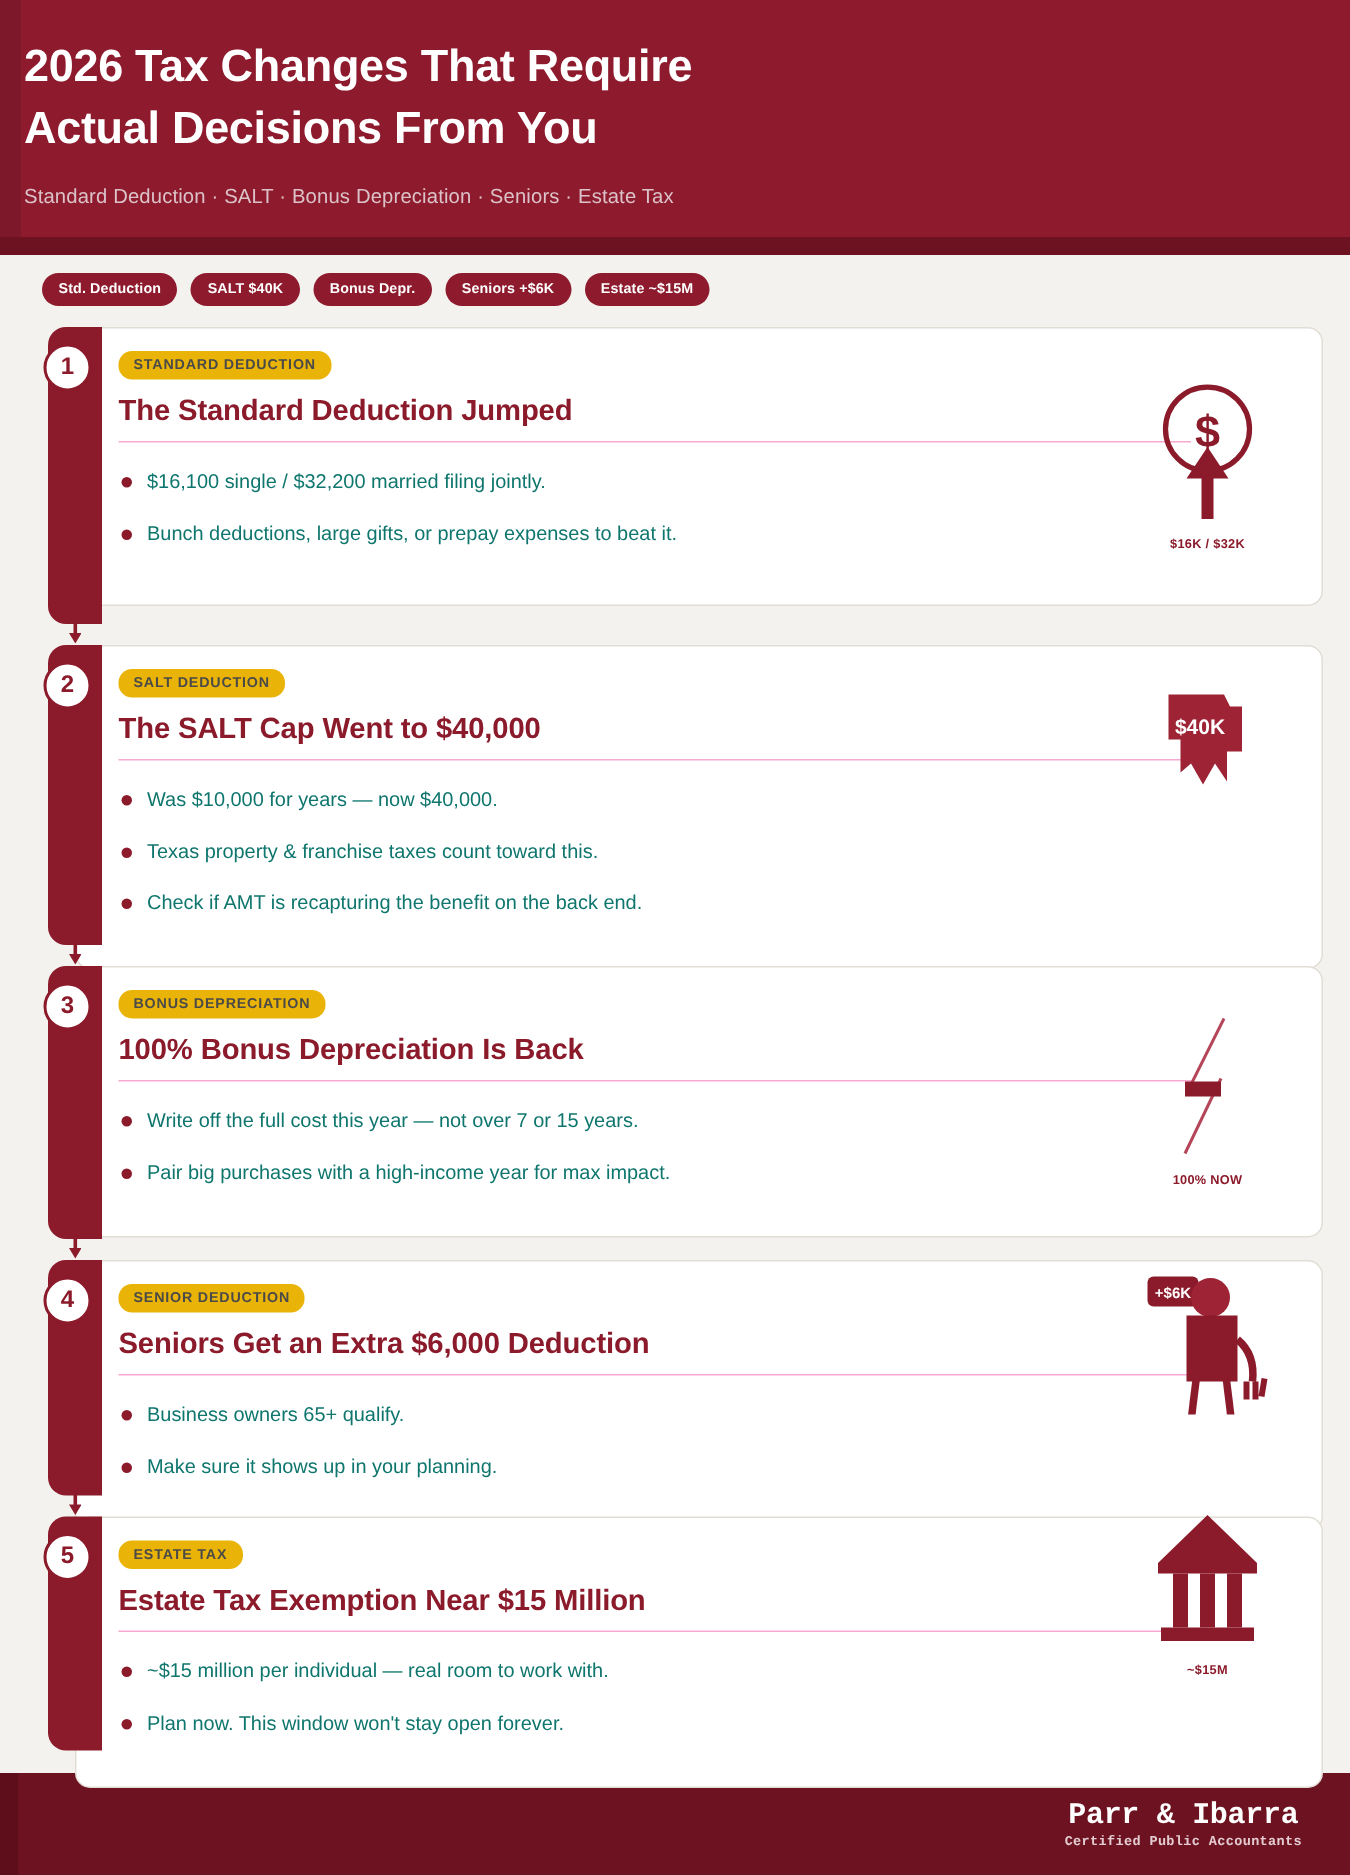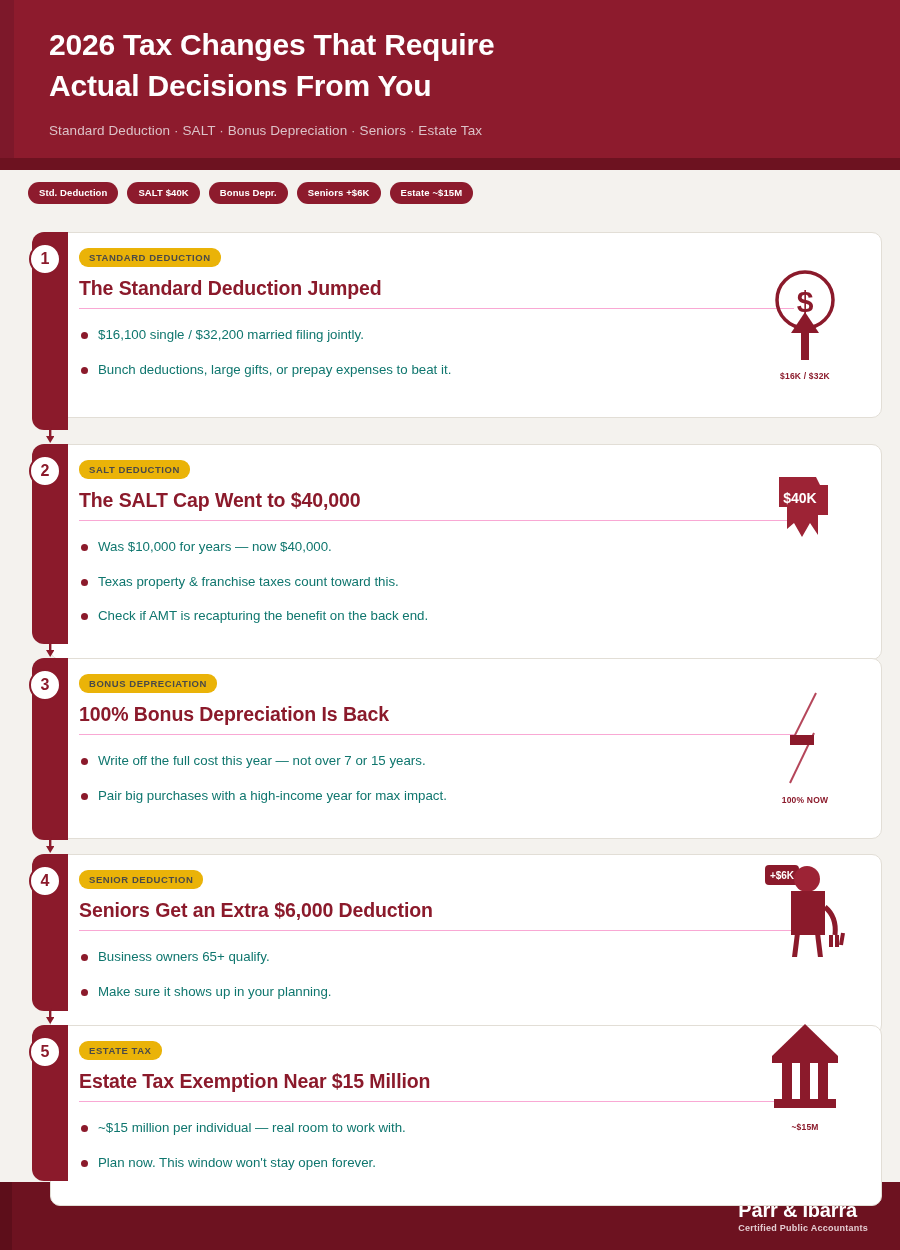--- a/index.html
+++ b/index.html
@@ -24,7 +24,7 @@
     position: relative;
     height: 170px;
     background: #8d1b2d;
-    padding: 24px 30px 0 49px;
+    padding: 24px 30px 0 16px;
   }
   .header-leftstrip {
     position: absolute;

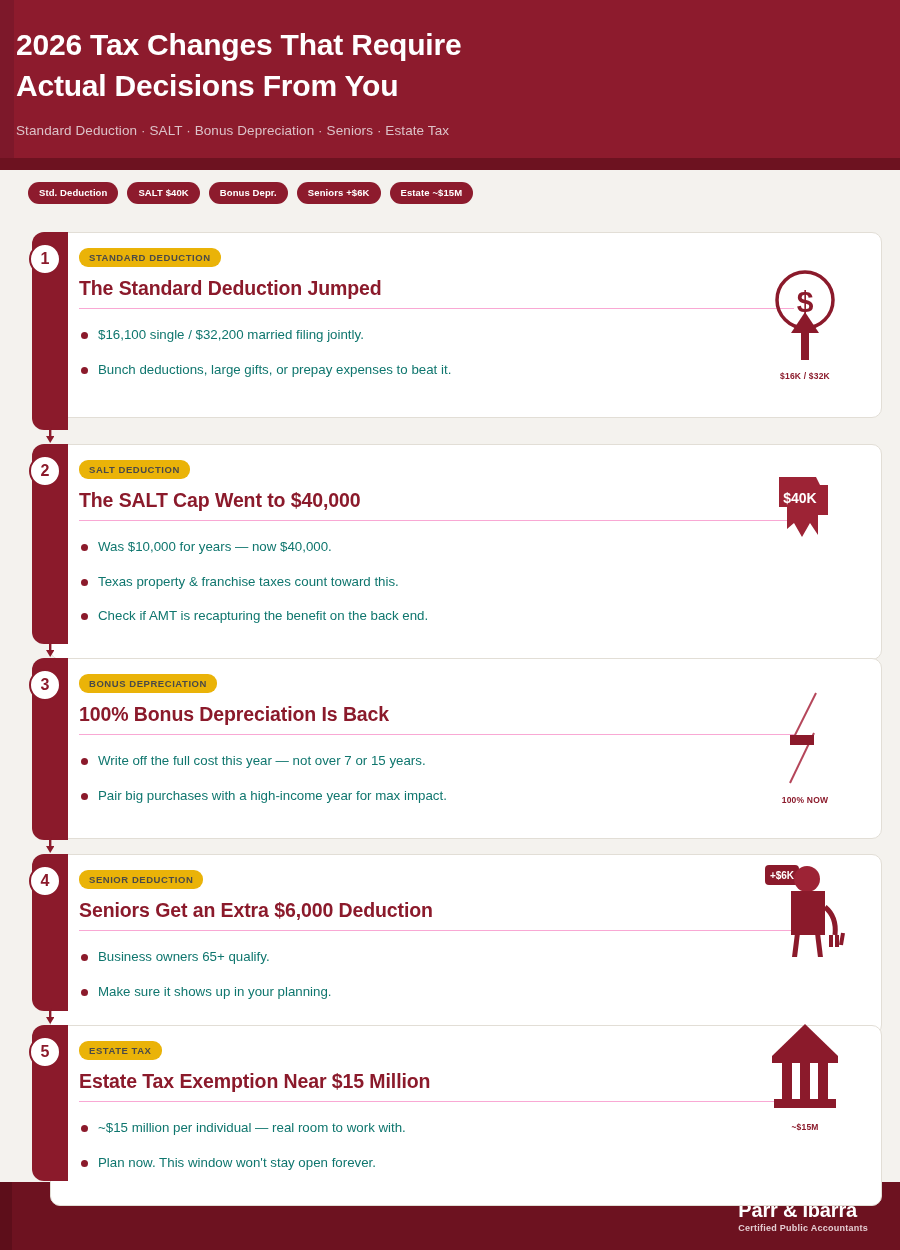--- a/index.html
+++ b/index.html
@@ -59,7 +59,7 @@
   .chiprow {
     display: flex;
     gap: 9px;
-    padding: 12px 0 28px 28px;
+    padding: 12px 0 14px 28px;
     align-items: center;
   }
   .chip {

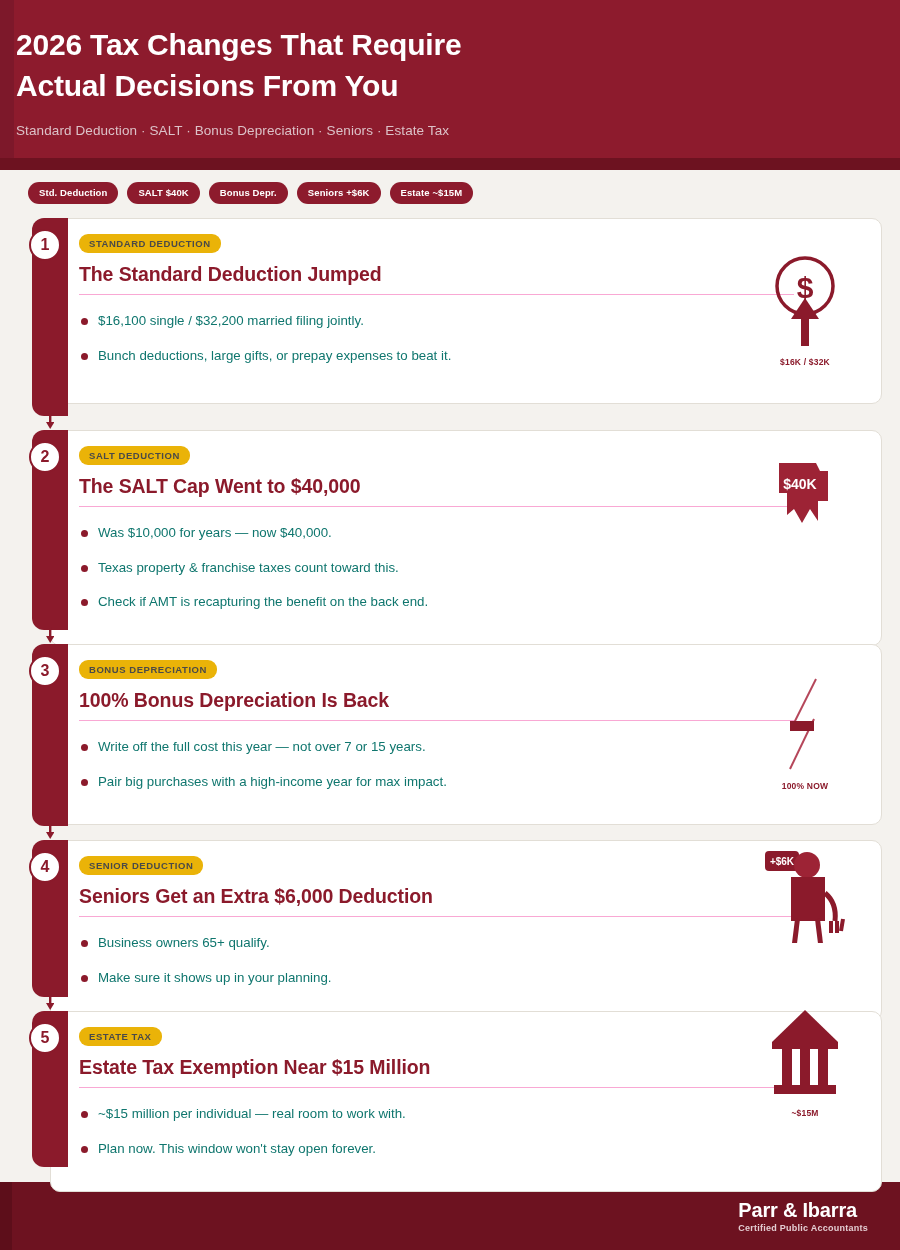--- a/index.html
+++ b/index.html
@@ -211,7 +211,7 @@
     width: 12px; height: 68px;
     background: #5d0e1a;
   }
-  .brand { text-align: left; }
+  .brand { text-align: center; font-family: Liberation Mono, monospace; }
   .brand-name {
     color: #ffffff;
     font-size: 20px;

